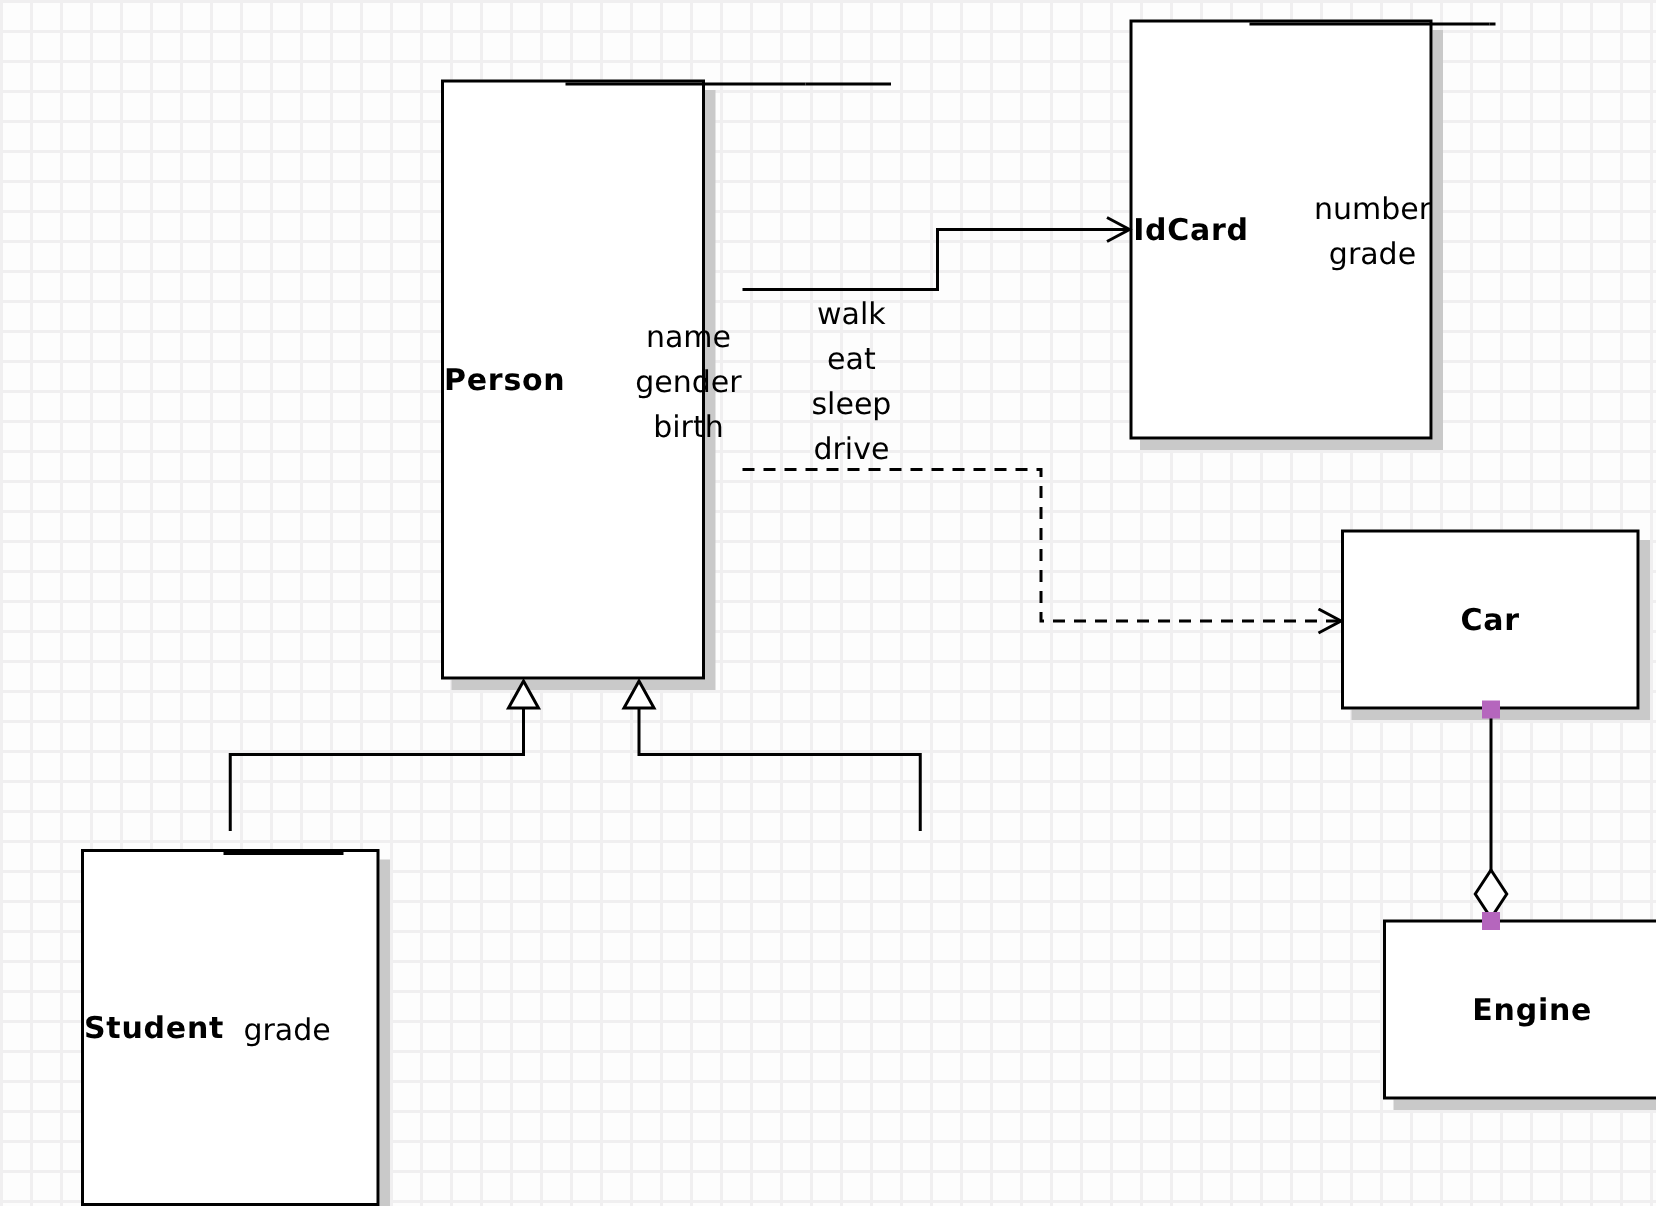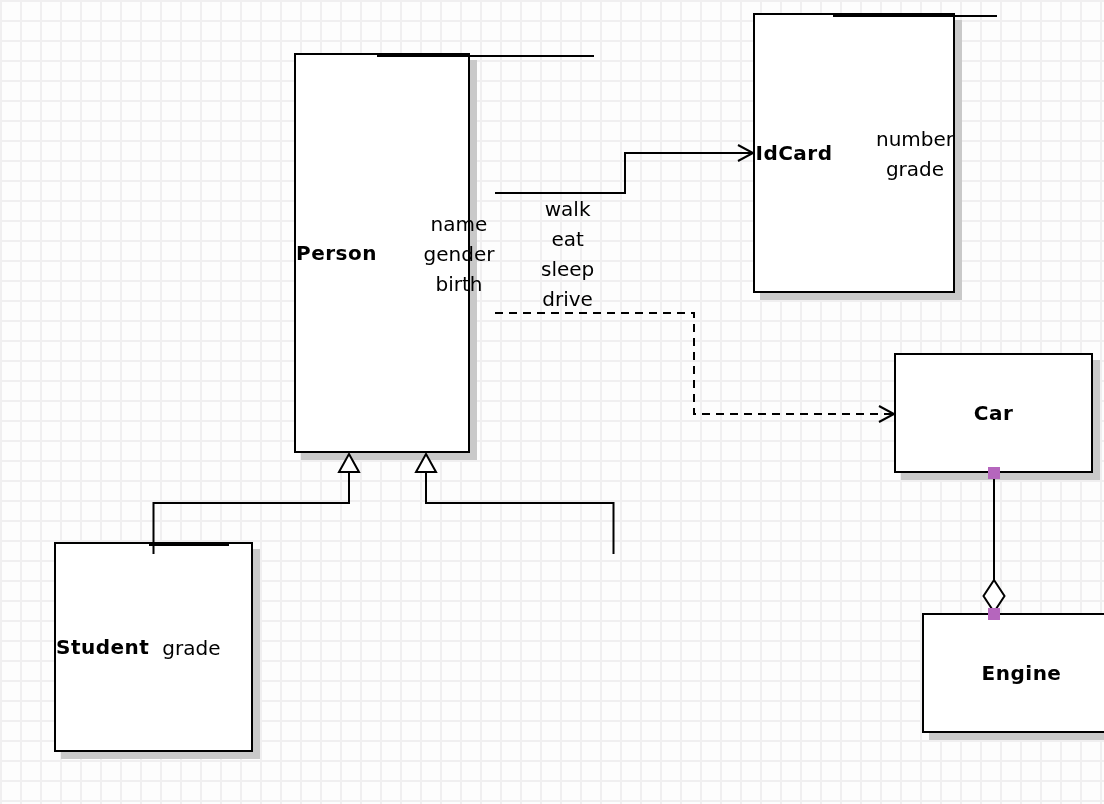--- a/index.html
+++ b/index.html
@@ -72,7 +72,7 @@
     <div class="uml-title" style="flex:1 1 auto">Engine</div>
   </div>
 
-  <div class="uml-class" style="left:54px;top:542px;width:199px;height:210px">
+  <div class="uml-class" style="left:54px;top:566px;width:199px;height:238px">
     <div class="uml-title" style="flex:0 0 78px">Student</div>
     <div class="uml-section" style="flex:0 0 80px">
       <div class="uml-row">grade</div>

